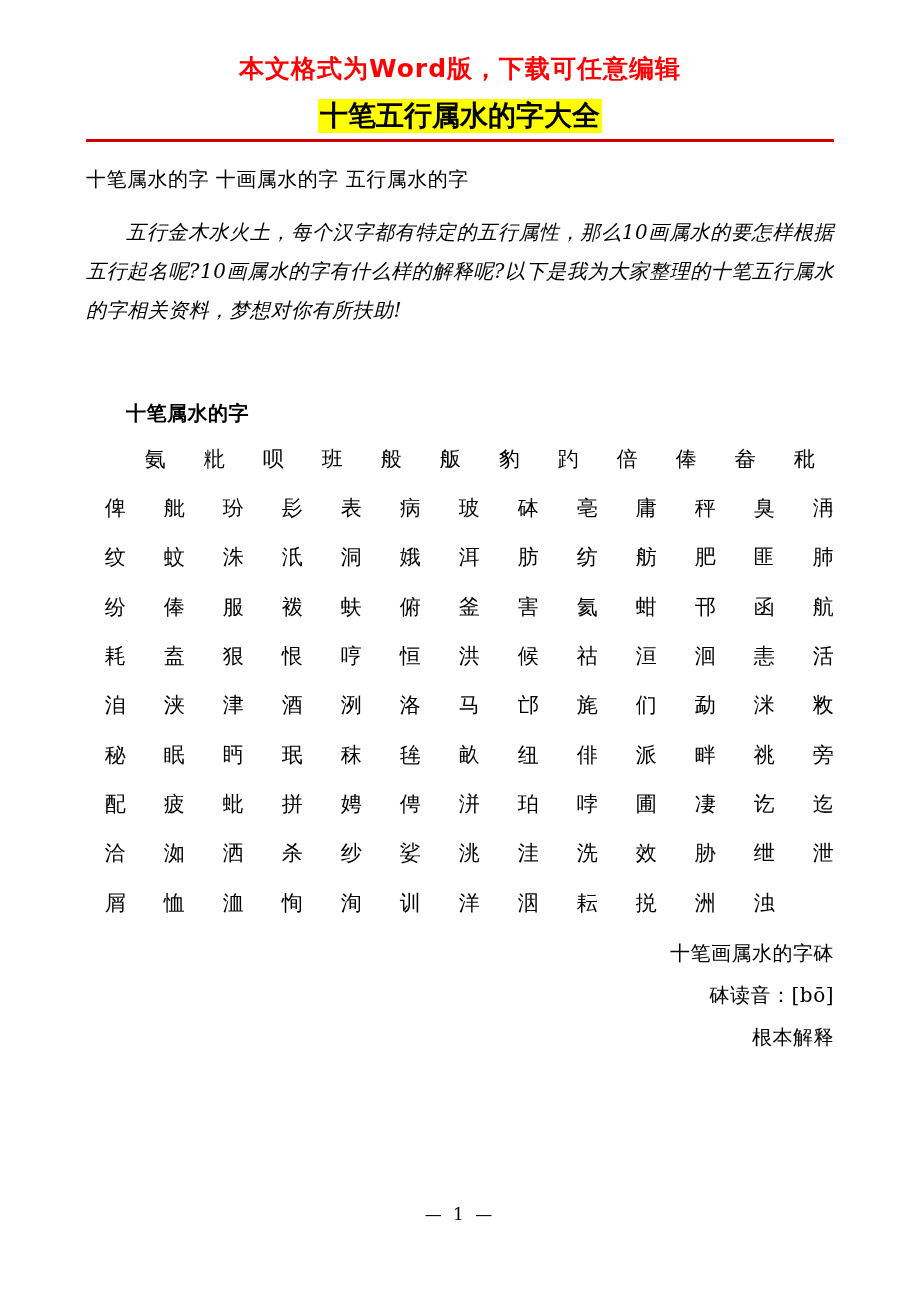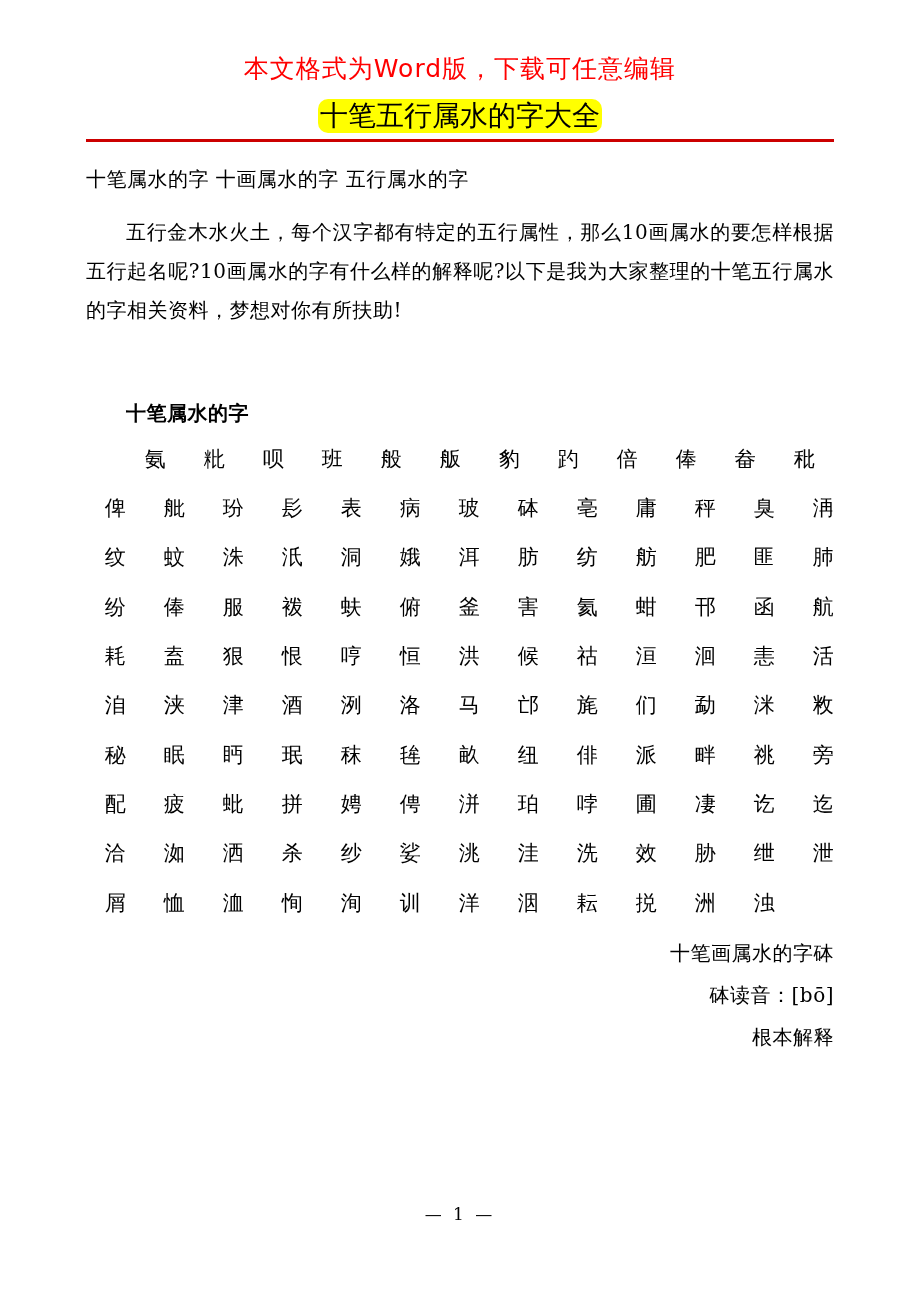--- a/index.html
+++ b/index.html
@@ -25,7 +25,7 @@
   .banner {
     text-align: center;
     color: #ff0000;
-    font-weight: normal;
+    font-weight: bold;
     font-size: 25px;
     letter-spacing: 1px;
     font-family: "DejaVu Sans", "Liberation Sans", sans-serif;

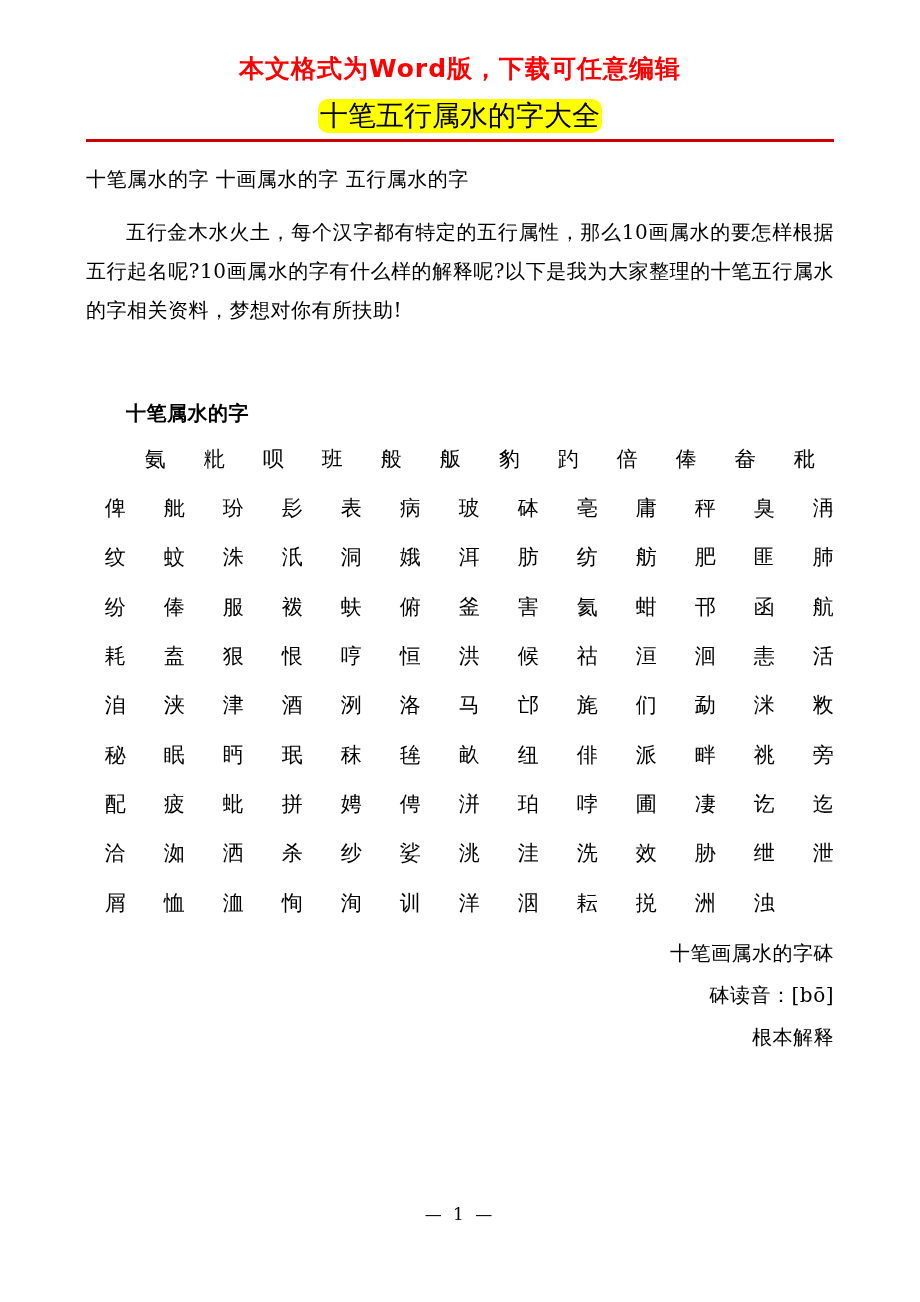--- a/index.html
+++ b/index.html
@@ -42,11 +42,10 @@
     background: #ffff00;
     color: #000000;
     font-size: 28px;
-    font-weight: normal;
+    font-weight: bold;
     font-family: "DejaVu Serif", "Liberation Serif", serif;
     line-height: 1.2;
     padding: 0 2px;
-    border-radius: 10px;
   }
   .body-text {
     font-size: 20px;

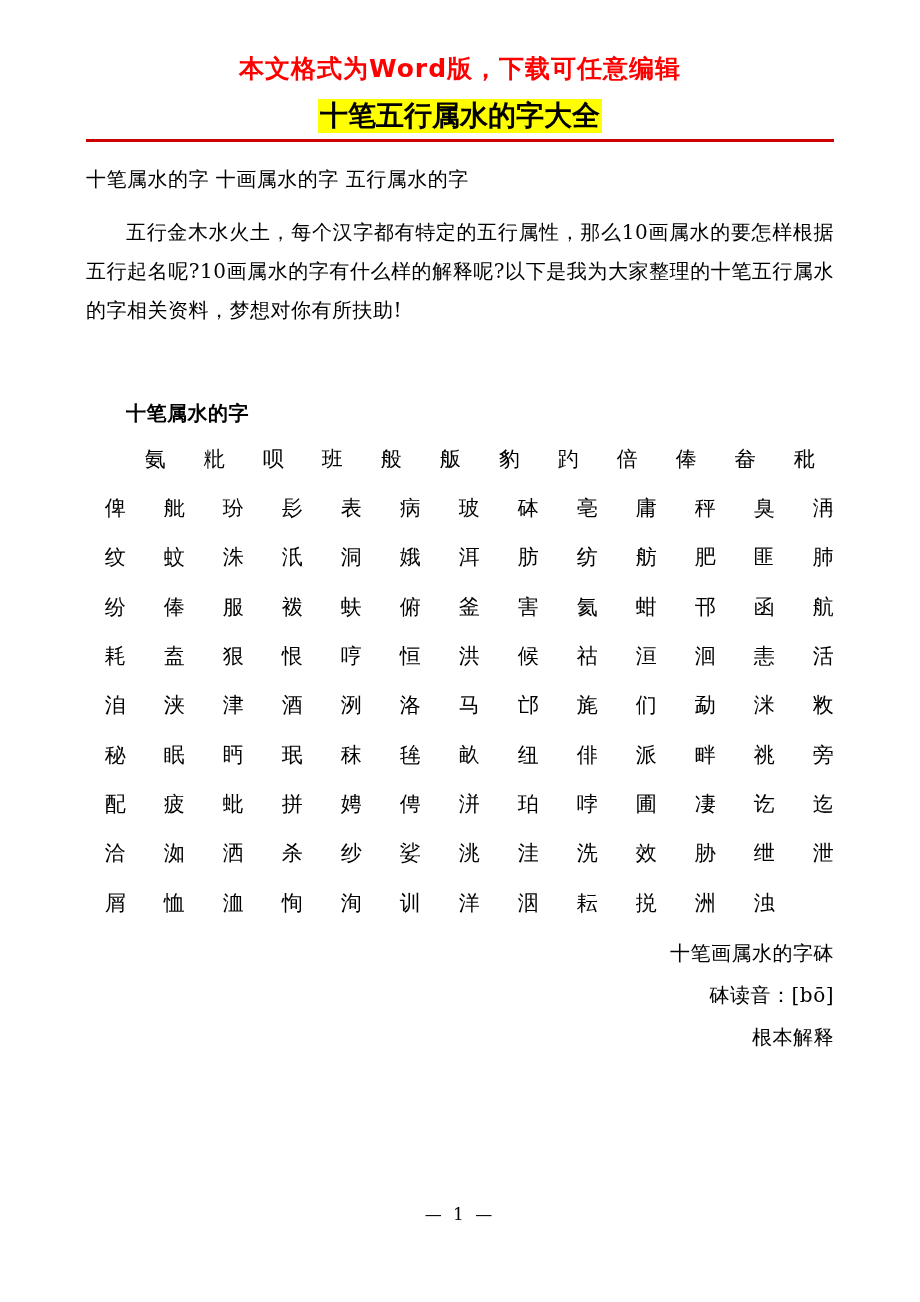--- a/index.html
+++ b/index.html
@@ -59,6 +59,7 @@
     text-indent: 2em;
     margin: 0 0 10px 0;
     text-align: justify;
+    font-style: italic;
   }
   .spacer {
     height: 54px;

